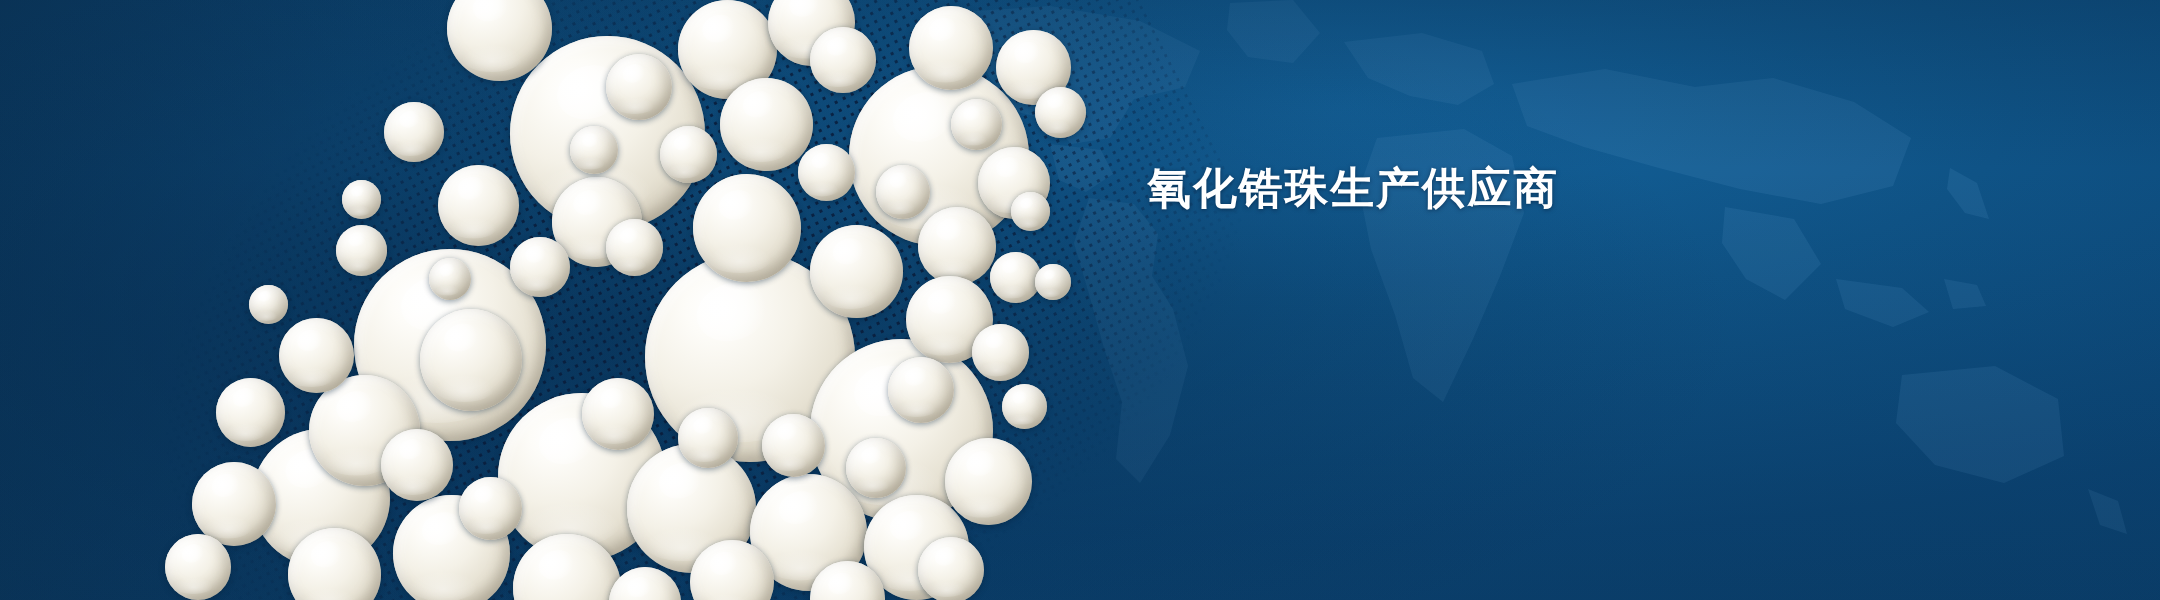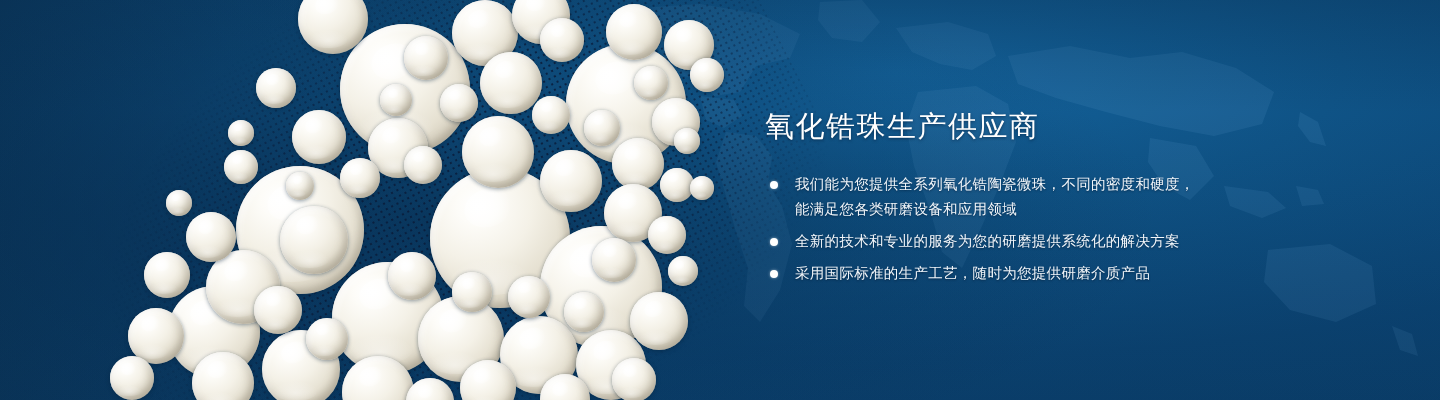--- a/index.html
+++ b/index.html
@@ -95,7 +95,7 @@
   }
   .title {
     font-size: 29px;
-    font-weight: 400;
+    font-weight: 700;
     color: #ffffff;
     letter-spacing: 1.5px;
     line-height: 1.25;

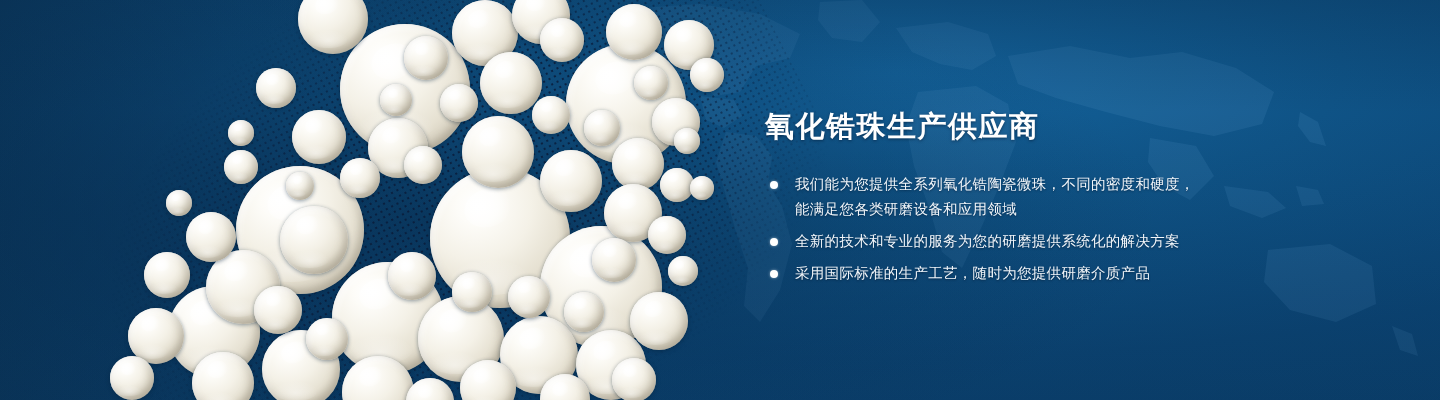--- a/index.html
+++ b/index.html
@@ -240,25 +240,6 @@
   <div class="content">
     <h1 class="title">氧化锆珠生产供应商</h1>
 
-    <ul class="bullets">
-
-      <li class="bullet">
-        <span class="bullet-dot"></span>
-        <span class="bullet-line">我们能为您提供全系列氧化锆陶瓷微珠，不同的密度和硬度，</span>
-        <span class="bullet-line">能满足您各类研磨设备和应用领域</span>
-      </li>
-
-      <li class="bullet">
-        <span class="bullet-dot"></span>
-        <span class="bullet-line">全新的技术和专业的服务为您的研磨提供系统化的解决方案</span>
-      </li>
-
-      <li class="bullet">
-        <span class="bullet-dot"></span>
-        <span class="bullet-line">采用国际标准的生产工艺，随时为您提供研磨介质产品</span>
-      </li>
-
-    </ul>
   </div>
 
 </div>

